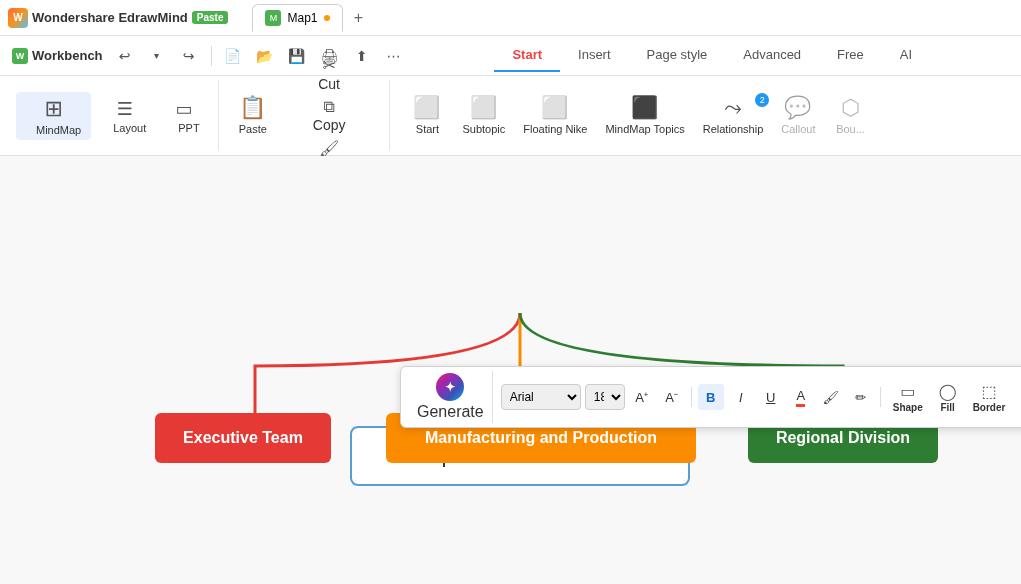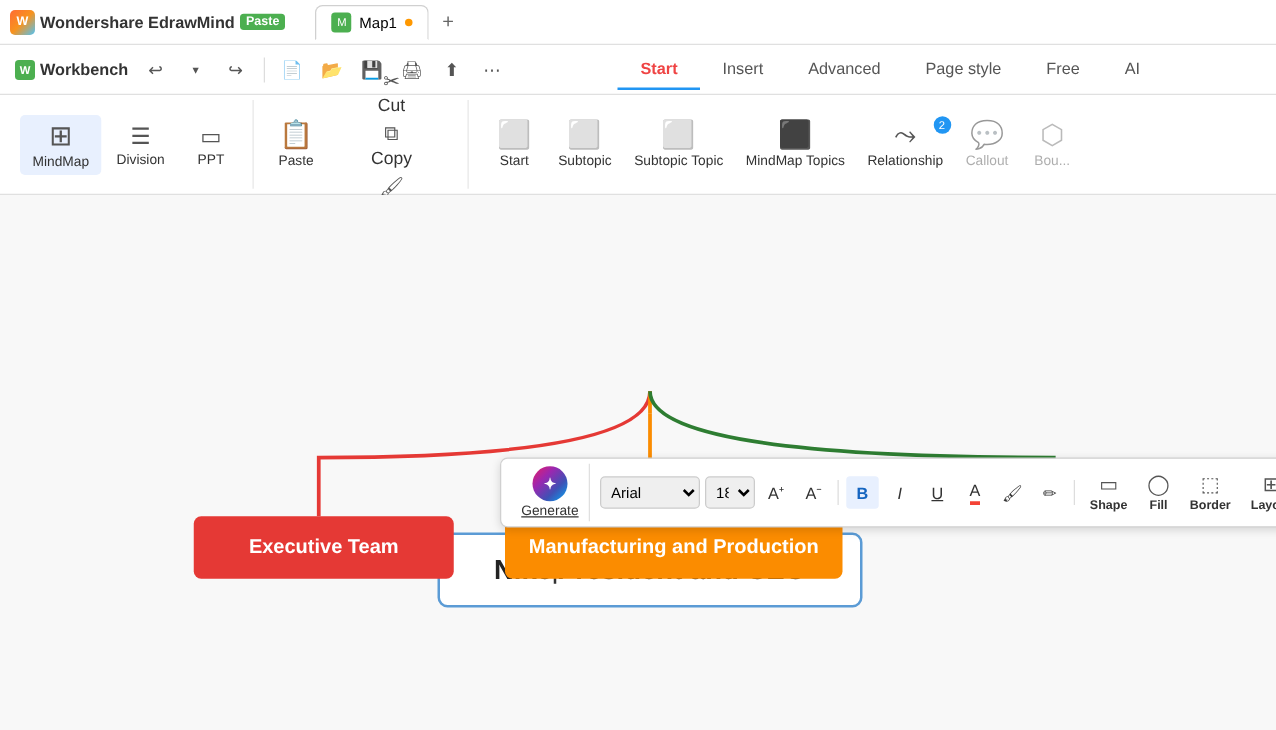--- a/index.html
+++ b/index.html
@@ -209,8 +209,8 @@
   <nav class="nav-tabs">
     <div class="nav-tab active">Start</div>
     <div class="nav-tab">Insert</div>
+    <div class="nav-tab">Page style</div>
     <div class="nav-tab">Advanced</div>
-    <div class="nav-tab">Page style</div>
     <div class="nav-tab">Free</div>
     <div class="nav-tab">AI</div>
   </nav>

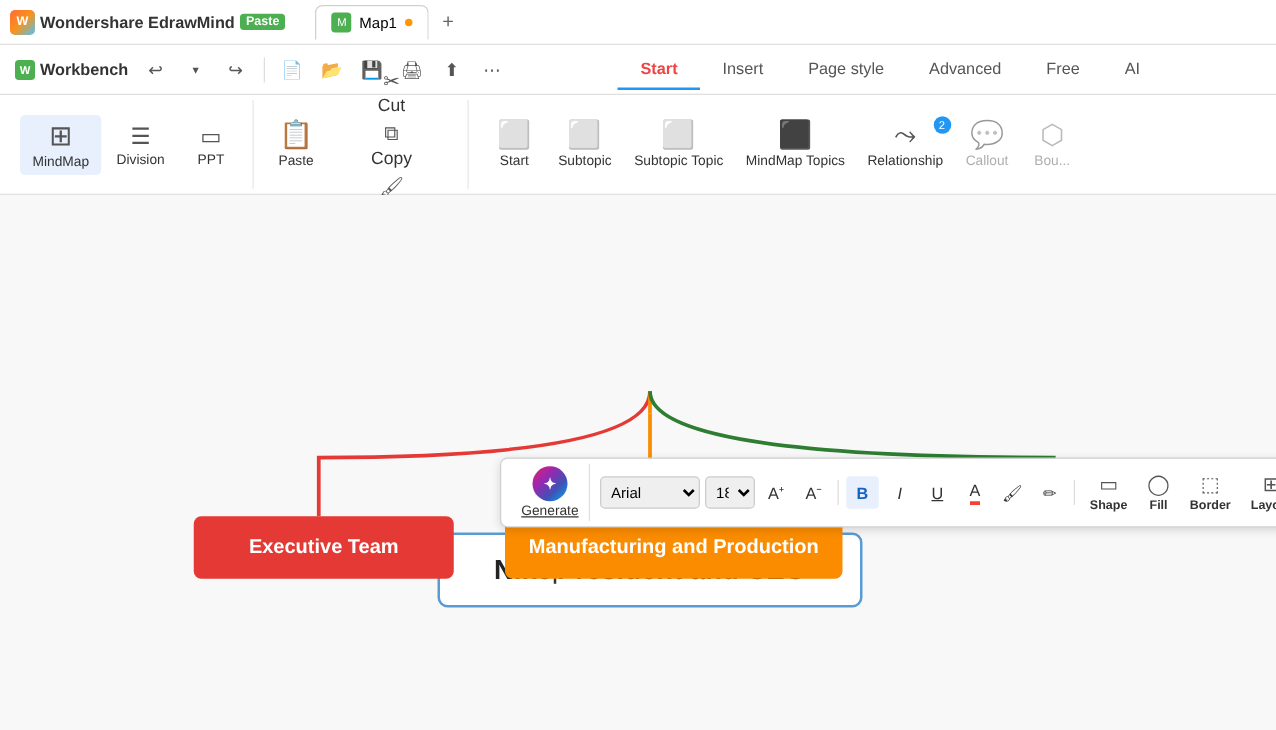--- a/index.html
+++ b/index.html
@@ -88,7 +88,7 @@
     }
     .view-item.active { background:#e8f0fe; }
     .view-icon { font-size:22px; color:#555; }
-    .view-label { font-size:11px; color:#333; }
+    .view-label { font-size:11px; color:#333;margin-left:10px; }
 
     
     .format-toolbar {

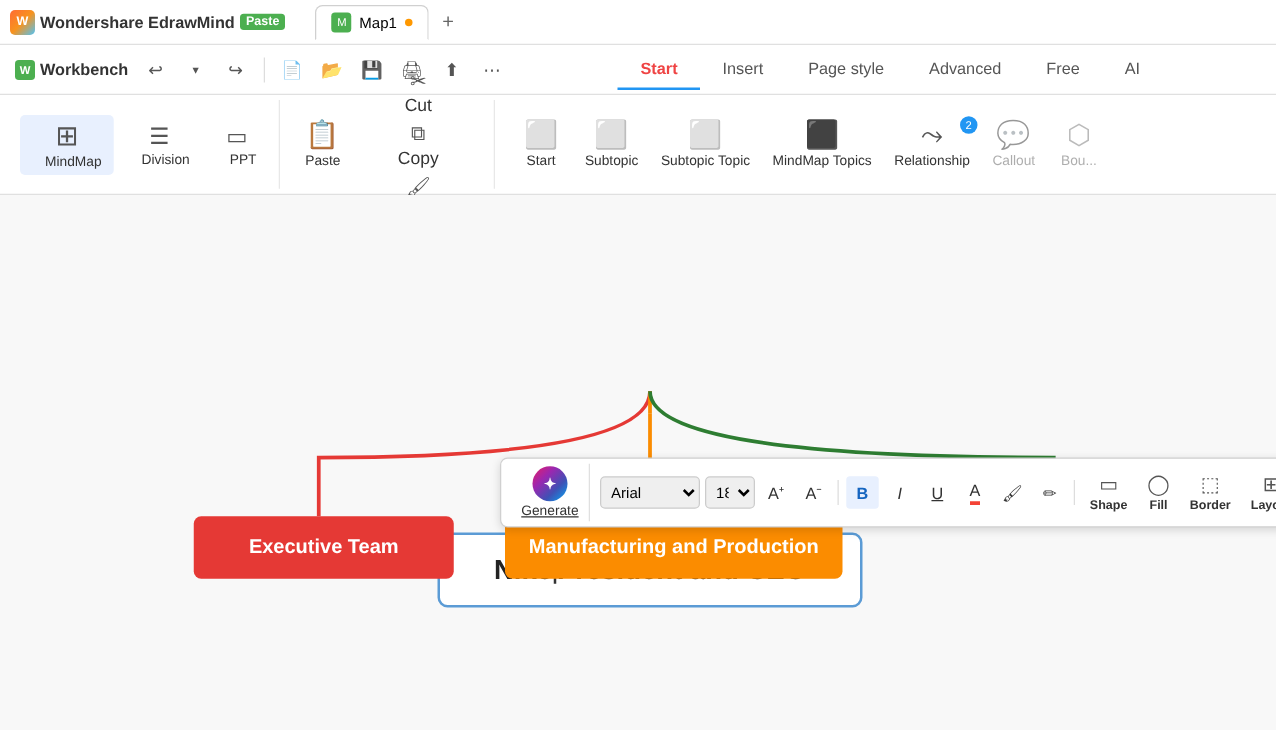--- a/index.html
+++ b/index.html
@@ -225,7 +225,7 @@
     </div>
     <div class="view-item">
       <span class="view-icon" style="font-size:18px;">☰</span>
-      <span class="view-label">Division</span>
+      <span class="view-label">Layout</span>
     </div>
     <div class="view-item">
       <span class="view-icon" style="font-size:18px;">▭</span>

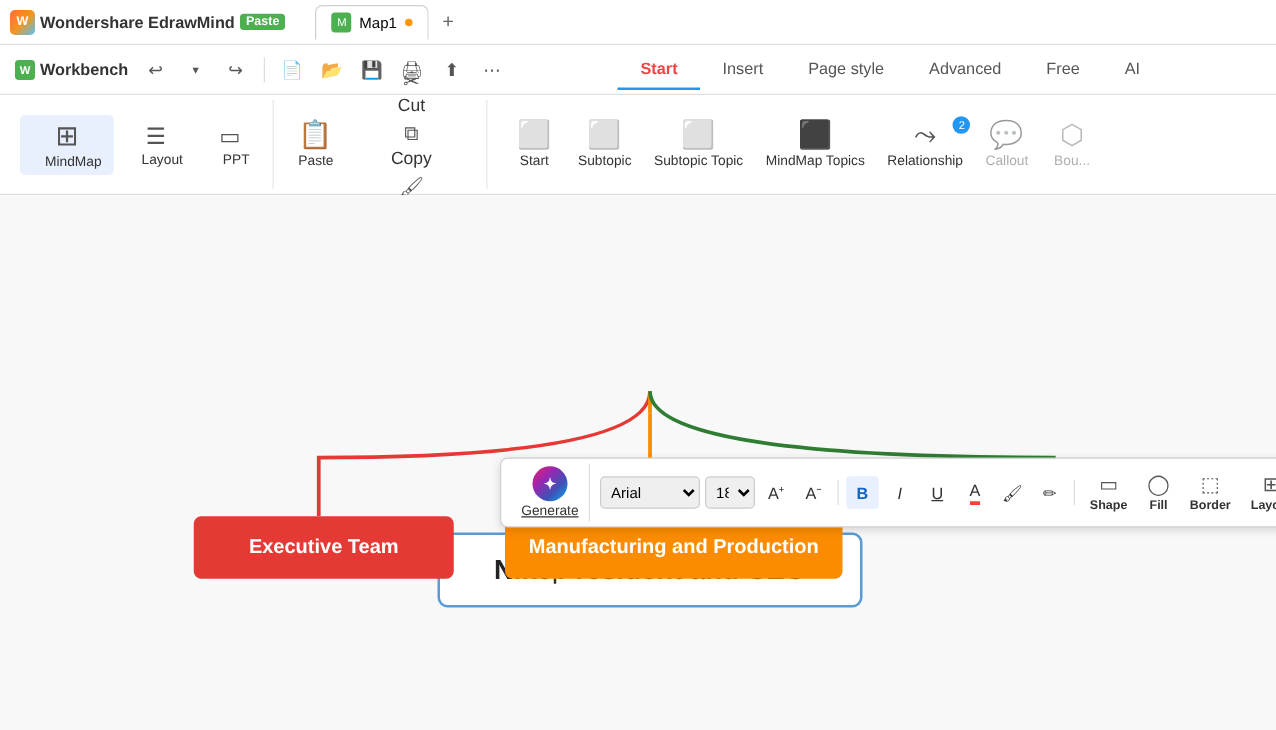--- a/index.html
+++ b/index.html
@@ -265,7 +265,7 @@
     </div>
     <div class="ribbon-item">
       <span style="font-size:22px;color:#555;">⬜</span>
-      <span class="ribbon-label">Subtopic Topic</span>
+      <span class="ribbon-label">Floating Nike</span>
     </div>
     <div class="ribbon-item">
       <span style="font-size:22px;color:#555;">⬛</span>

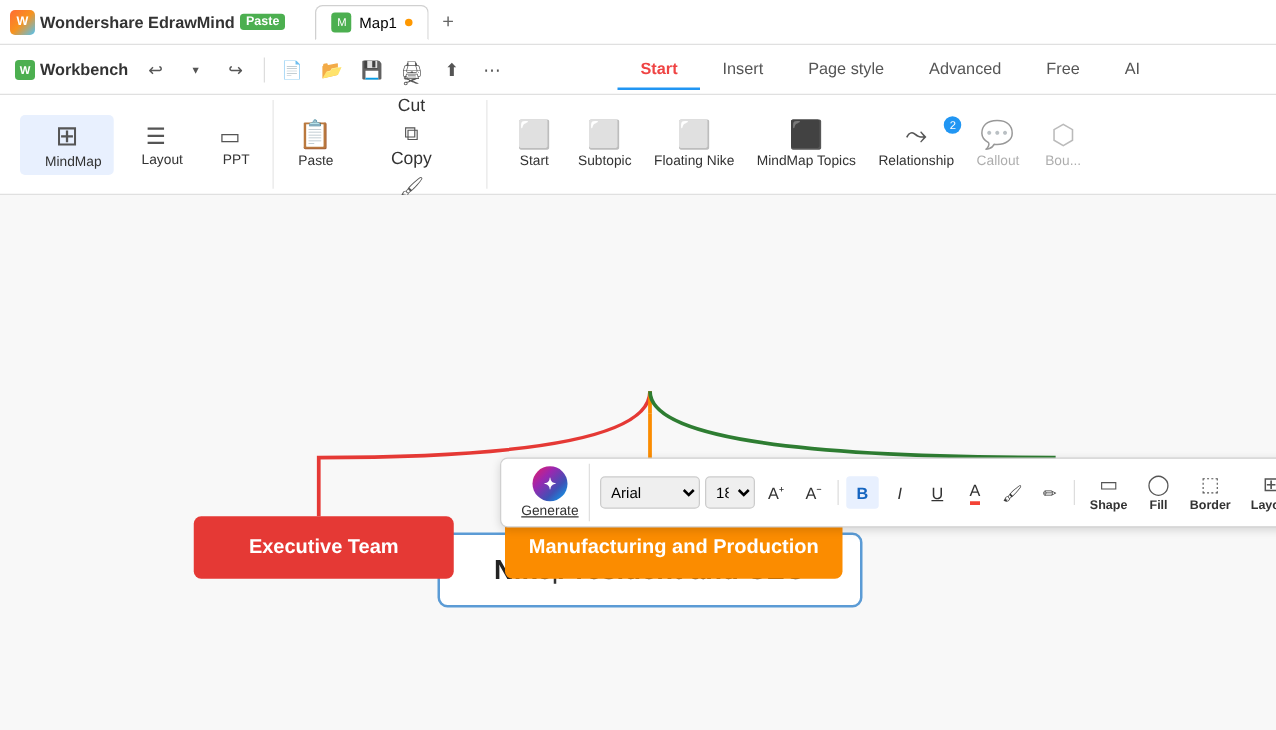--- a/index.html
+++ b/index.html
@@ -106,7 +106,7 @@
       width:28px;height:28px;background:linear-gradient(135deg,#e91e63,#9c27b0,#3f51b5,#03a9f4);
       border-radius:50%;display:flex;align-items:center;justify-content:center;color:white;font-size:12px;font-weight:bold;
     }
-    .ft-gen-label { font-size:11px;color:#333;text-decoration:underline; }
+    .ft-gen-label { font-size:16px;color:#333; }
     .ft-font-select {
       border:1px solid #ccc;border-radius:4px;padding:2px 4px;font-size:12px;height:26px;width:80px;
     }

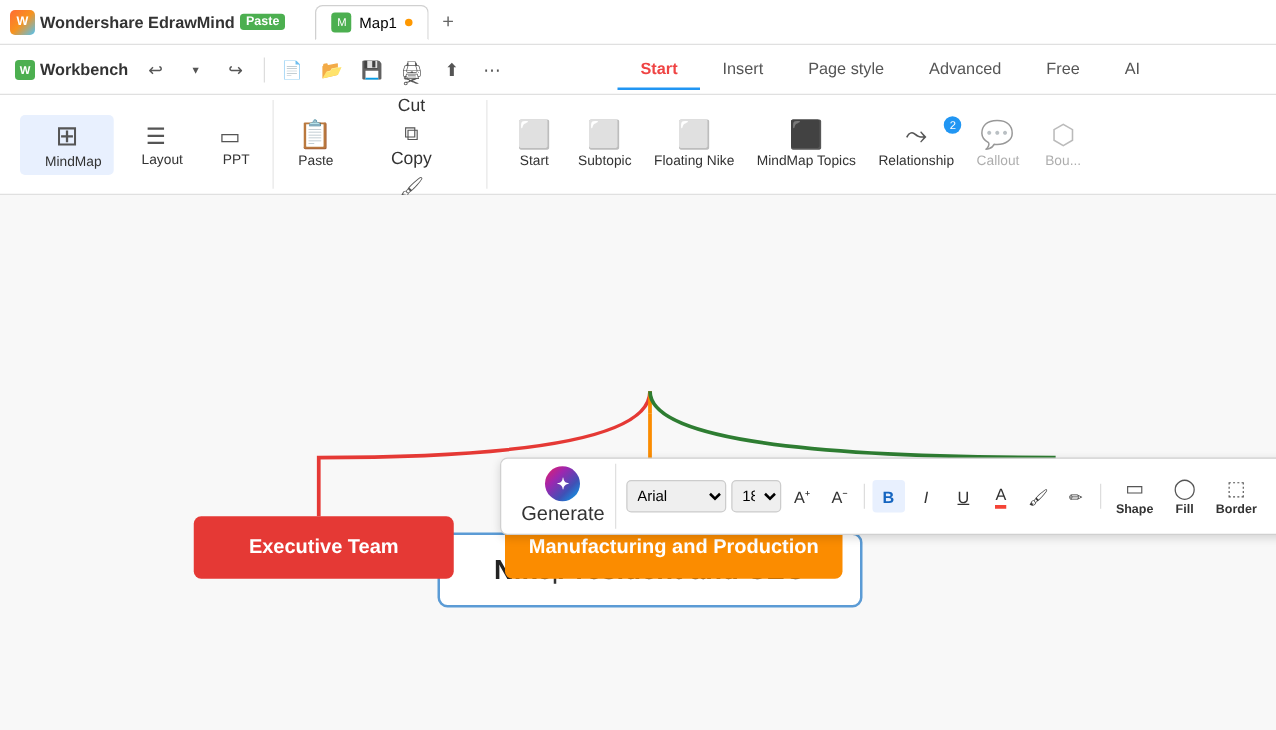--- a/index.html
+++ b/index.html
@@ -349,7 +349,7 @@
 
   <div class="collapse-circle" style="left:512px;top:216px;">−</div>
 
-  <div class="child-topic child-red" style="left:155px;top:257px;width:208px;text-align:right;">
+  <div class="child-topic child-red" style="left:155px;top:257px;width:176px;text-align:right;">
     <span>Executive Team</span>
   </div>
   <div class="child-topic child-yellow" style="left:386px;top:257px;width:270px;margin-left:18px;">

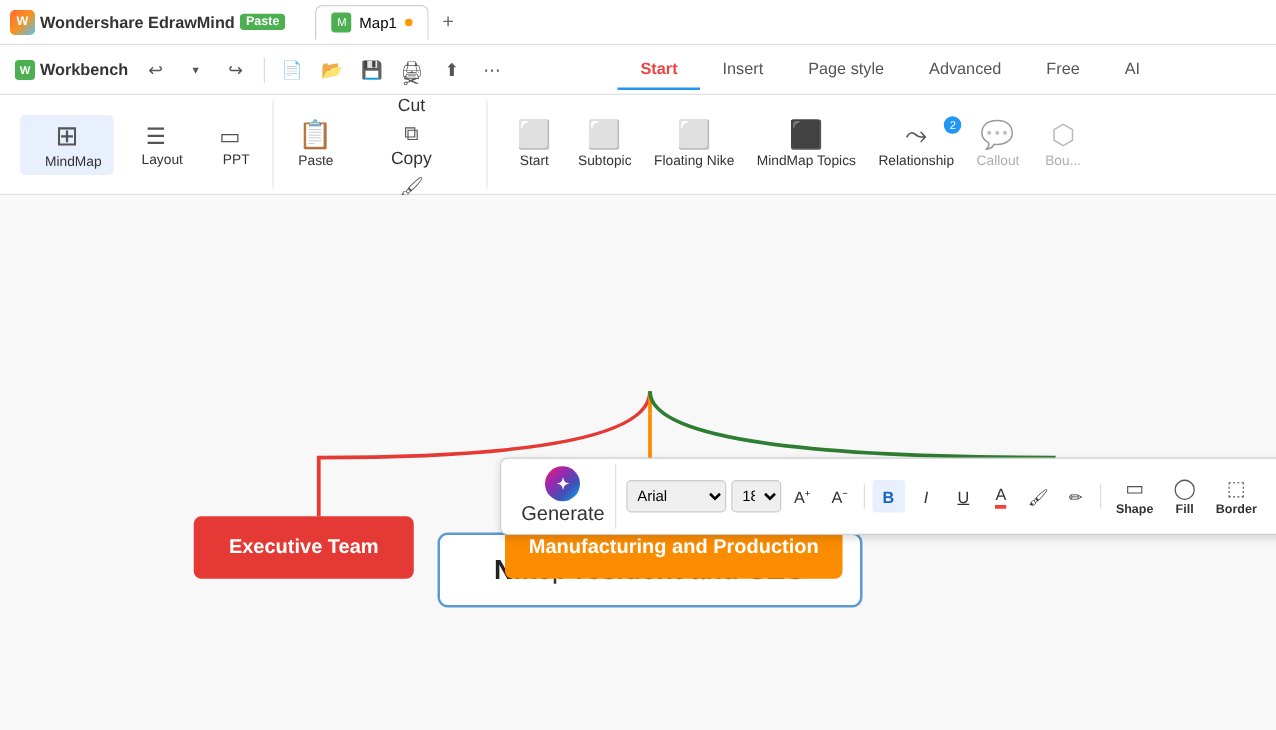--- a/index.html
+++ b/index.html
@@ -352,7 +352,7 @@
   <div class="child-topic child-red" style="left:155px;top:257px;width:176px;text-align:right;">
     <span>Executive Team</span>
   </div>
-  <div class="child-topic child-yellow" style="left:386px;top:257px;width:270px;margin-left:18px;">
+  <div class="child-topic child-yellow" style="left:386px;top:257px;width:310px;">
     <span>Manufacturing and Production</span>
   </div>
 

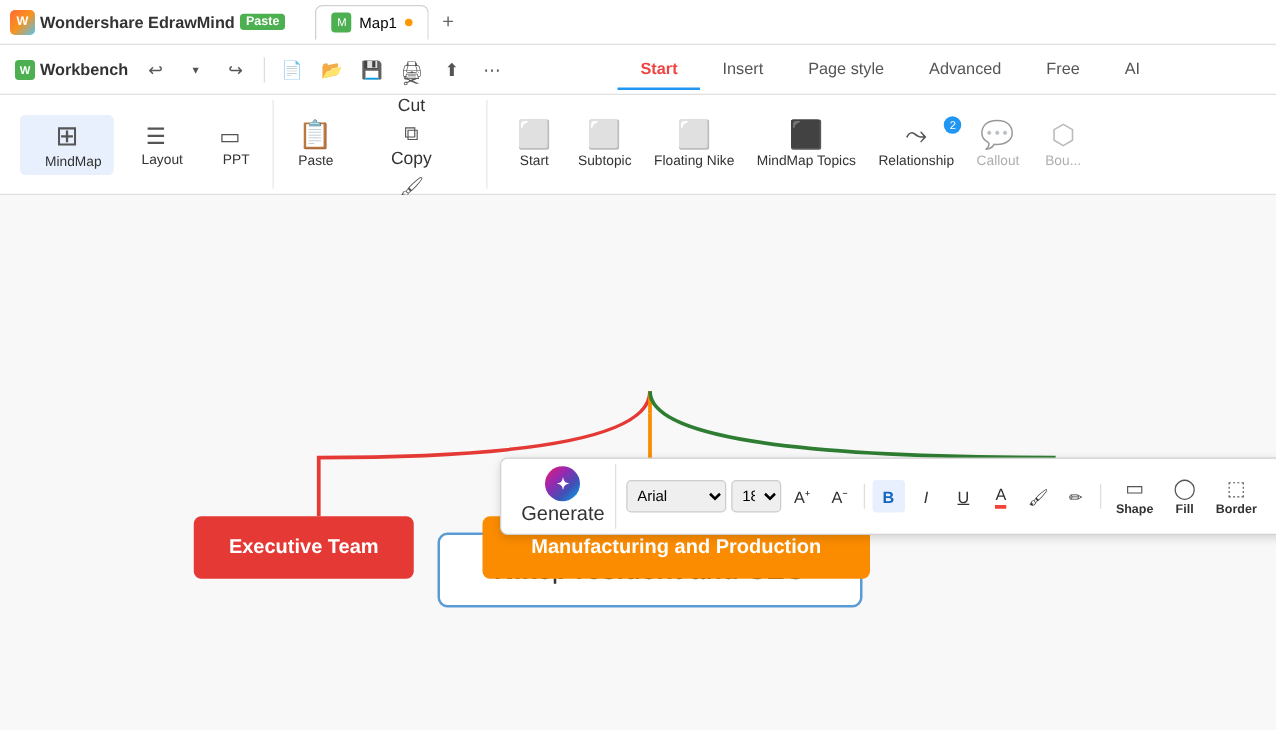--- a/index.html
+++ b/index.html
@@ -355,6 +355,9 @@
   <div class="child-topic child-yellow" style="left:386px;top:257px;width:310px;">
     <span>Manufacturing and Production</span>
   </div>
+  <div class="child-topic child-green" style="left:748px;top:257px;width:190px;">
+    <span>Regional Division</span>
+  </div>
 
 </div>
 

